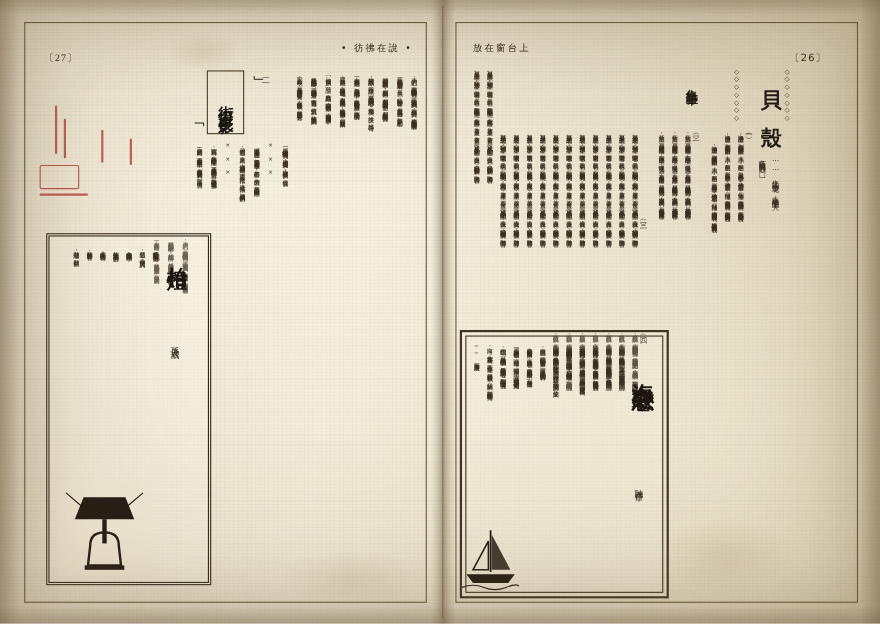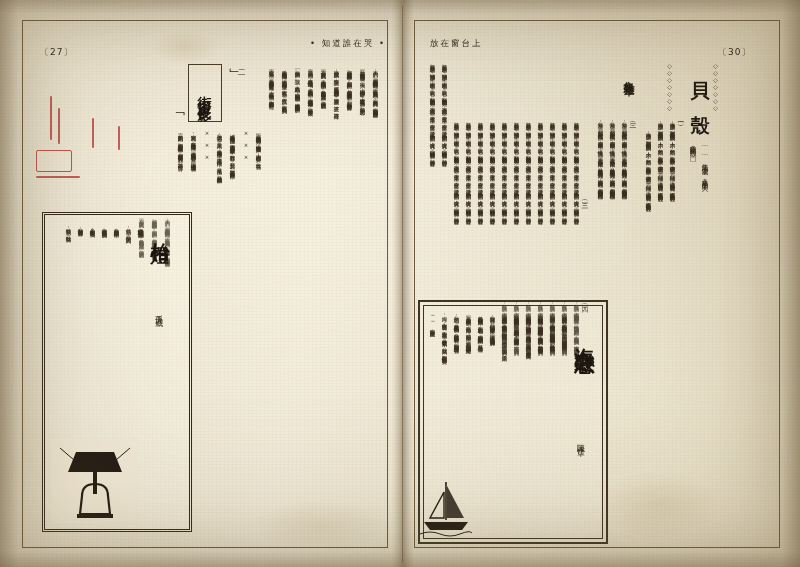--- a/index.html
+++ b/index.html
@@ -255,7 +255,7 @@
   <div class="page-frame" id="left-page-frame"></div>
 
   <div class="folio" style="left:40px; top:46px;">〔27〕</div>
-  <div class="running-head" style="left:310px; top:38px;">• 知道誰在哭 •</div>
+  <div class="running-head" style="left:310px; top:38px;">• 彷彿在說 •</div>
 
   <div class="title-small" style="left:227px; top:62px; height:26px; font-size:10px;">」</div>
   <div class="boxed-title" style="left:188px; top:64px; width:34px; height:58px;">

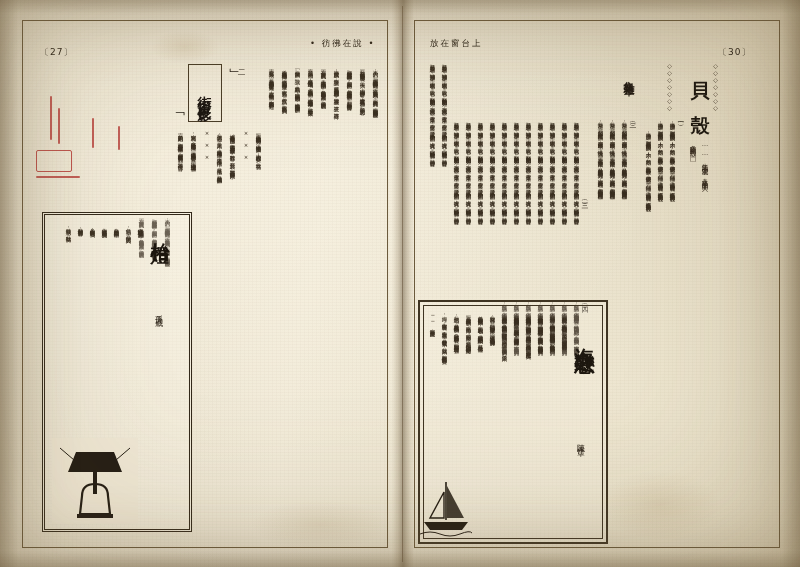--- a/index.html
+++ b/index.html
@@ -254,7 +254,7 @@
 
   <div class="page-frame" id="left-page-frame"></div>
 
-  <div class="folio" style="left:40px; top:46px;">〔27〕</div>
+  <div class="folio" style="left:40px; top:46px;font-family:Liberation Serif, serif;">〔27〕</div>
   <div class="running-head" style="left:310px; top:38px;">• 彷彿在說 •</div>
 
   <div class="title-small" style="left:227px; top:62px; height:26px; font-size:10px;">」</div>

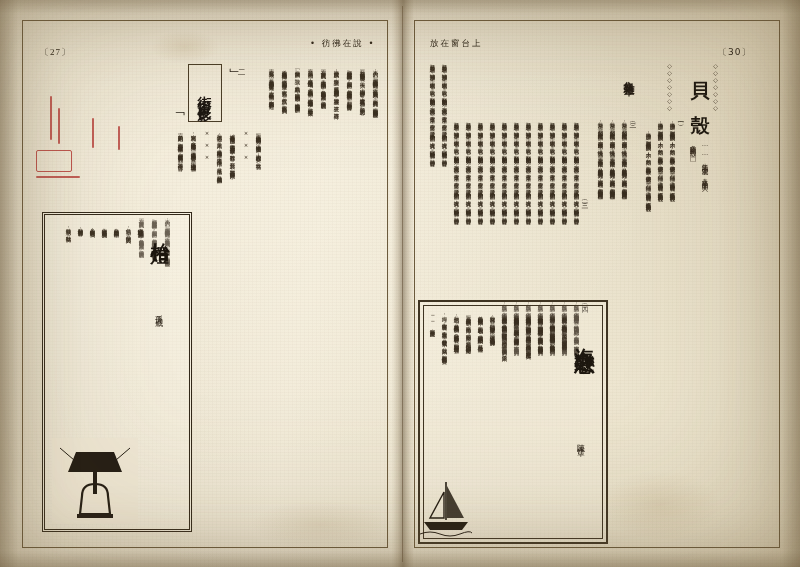--- a/index.html
+++ b/index.html
@@ -313,7 +313,7 @@
 
   <div class="page-frame" id="right-page-frame"></div>
 
-  <div class="folio" style="left:718px; top:46px;">〔30〕</div>
+  <div class="folio" style="left:718px; top:46px;">〔26〕</div>
   <div class="running-head" style="left:430px; top:38px;">放在窗台上</div>
 
   <div class="orn-row" style="left:712px; top:62px; height:40px;">◇◇◇◇◇◇◇</div>

